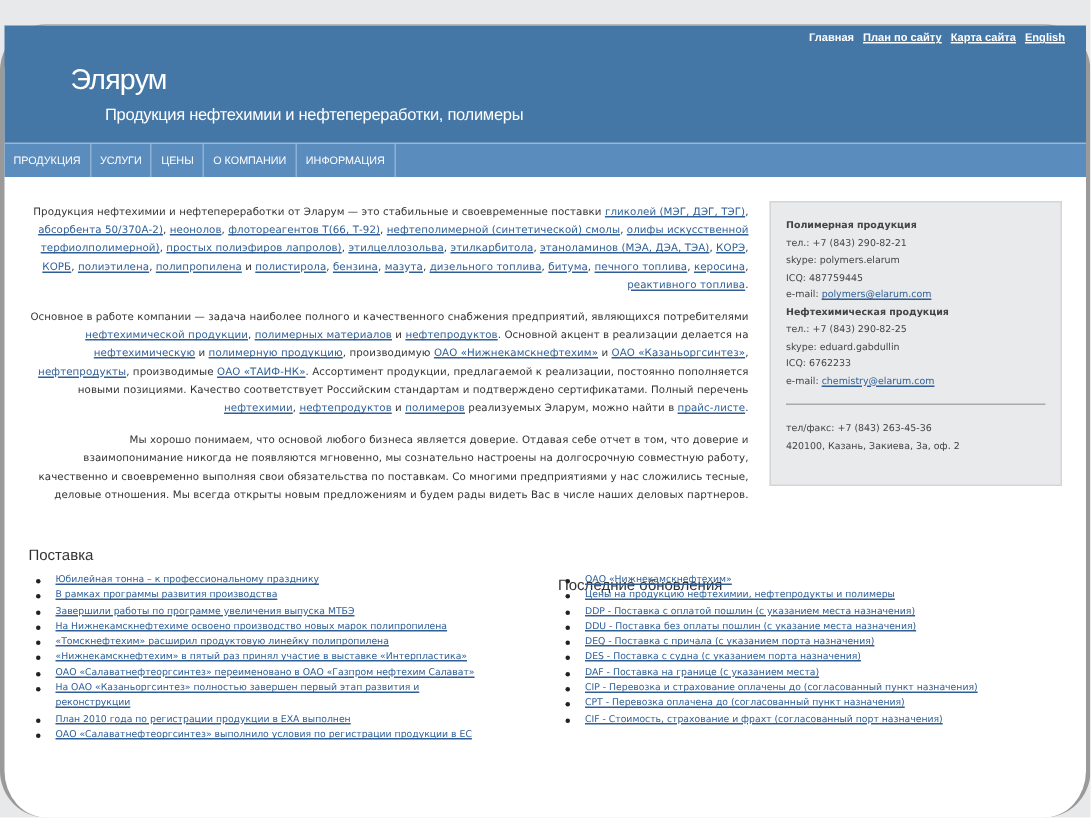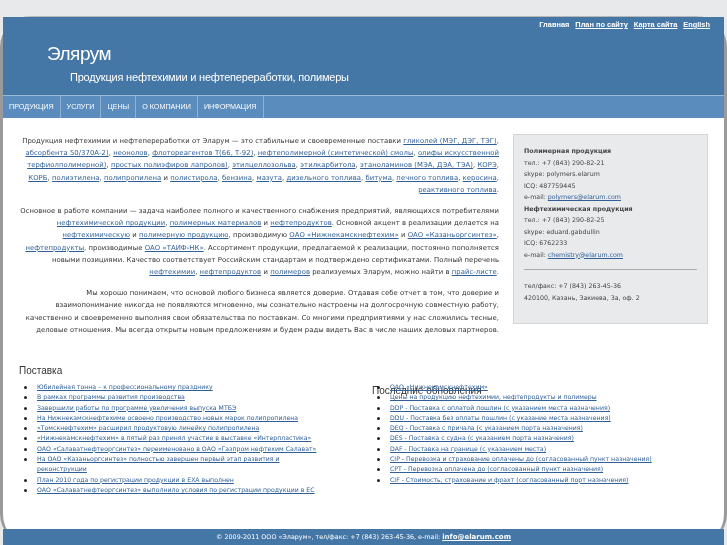--- a/index.html
+++ b/index.html
@@ -182,9 +182,6 @@
     <li><a href="#">CIF - Стоимость, страхование и фрахт (согласованный порт назначения)</a></li>
   </ul>
 
-  <div id="footer">
-    <span>© 2009-2011 ООО «Эларум», тел/факс: +7 (843) 263-45-36, e-mail: </span><a href="#">info@elarum.com</a>
-  </div>
 </div>
 
 </body></html>

